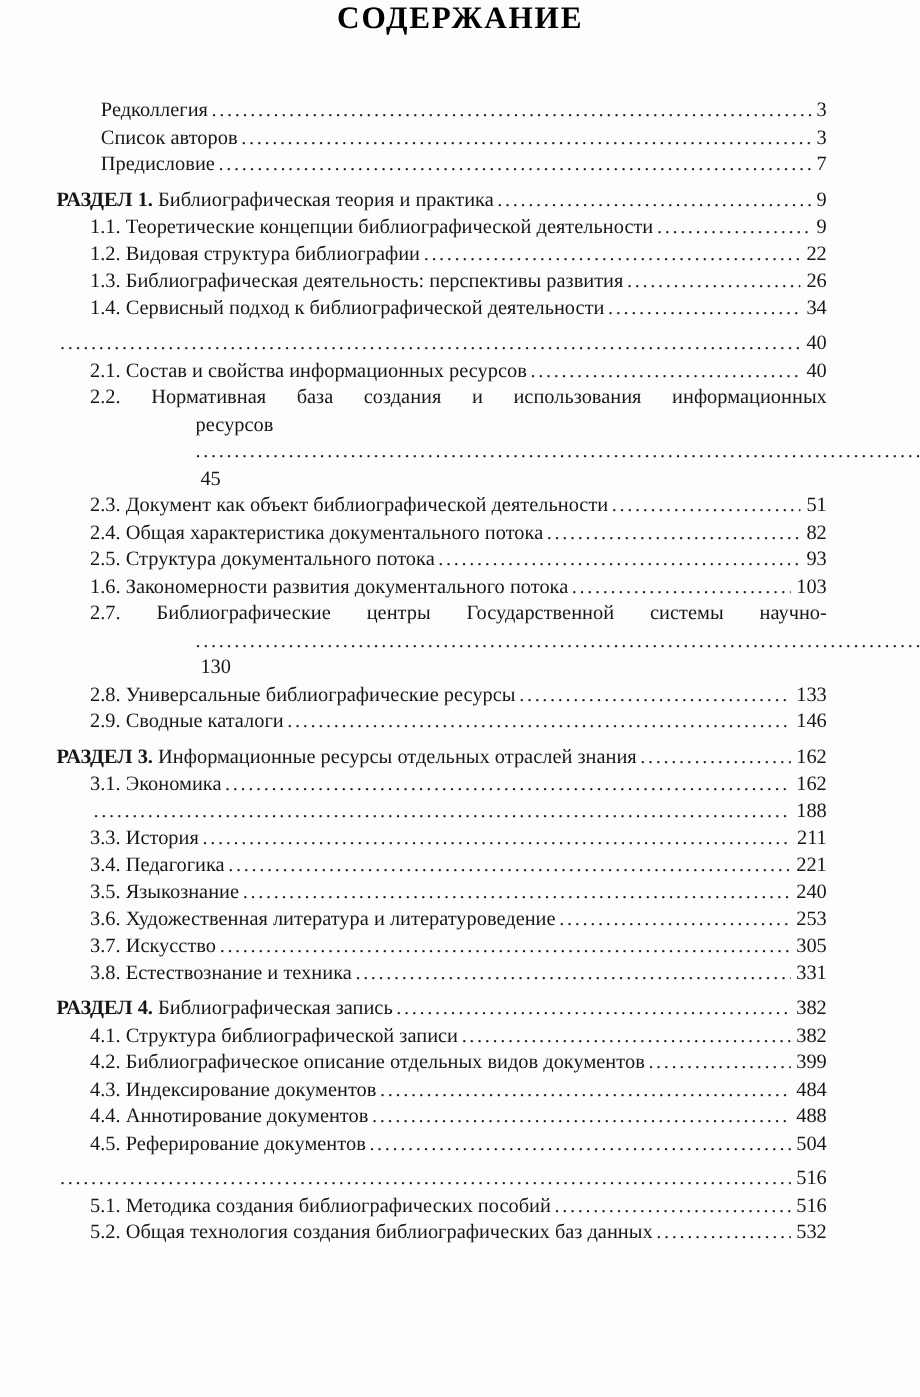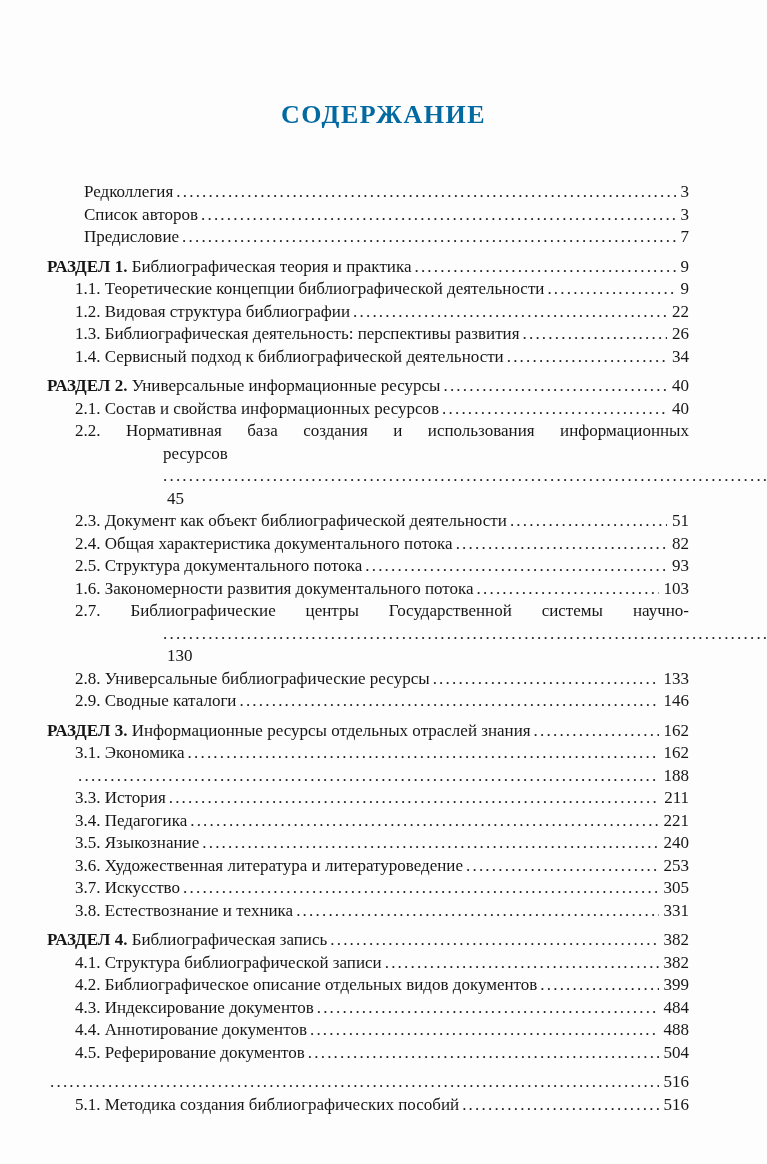--- a/index.html
+++ b/index.html
@@ -17,12 +17,11 @@
   }
   .doc-title {
     margin: 0;
-    padding-top: 100px;
     text-align: center;
     font-size: 26px;
     font-weight: bold;
     letter-spacing: 1.5px;
-    color: #0369a1;
+    color: #000000;
   }
   .toc {
     margin-left: 47px;

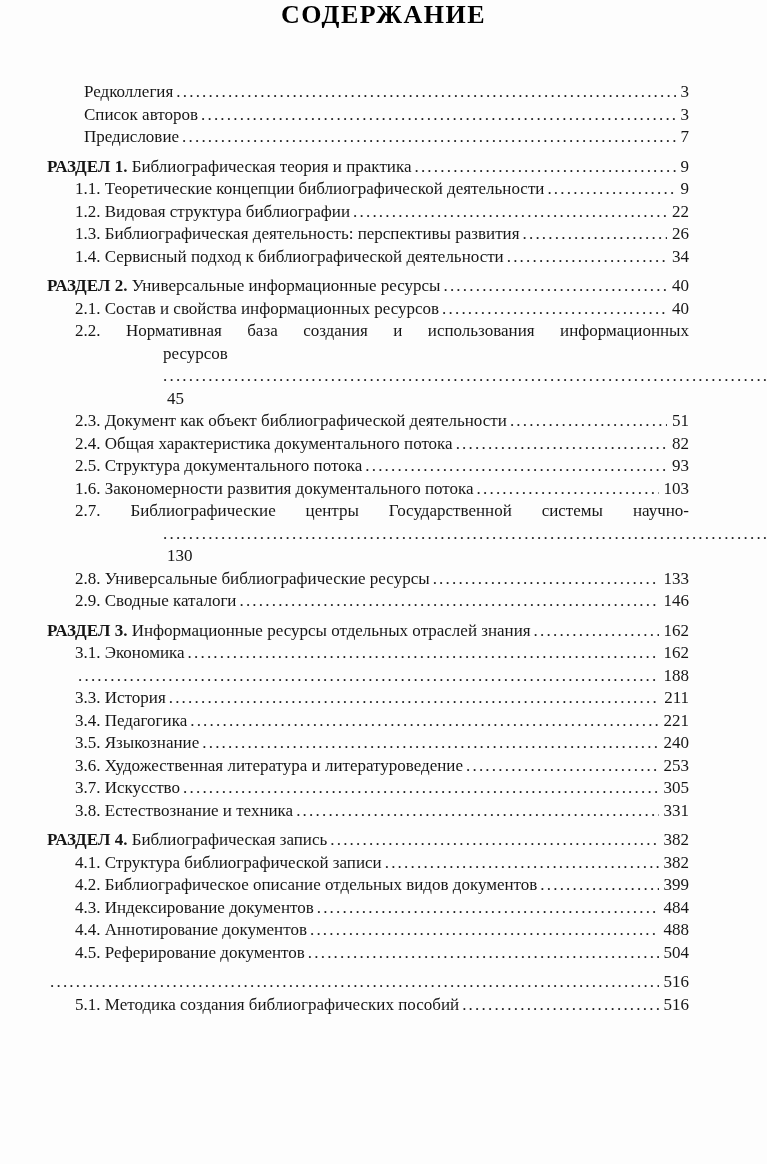--- a/index.html
+++ b/index.html
@@ -107,7 +107,6 @@
         <span class="pnum">34</span>
       </div>
       <div class="row section">
-        <span class="txt"><b class="seclbl">РАЗДЕЛ 2. </b>Универсальные информационные ресурсы</span>
         <span class="leader"></span>
         <span class="pnum">40</span>
       </div>

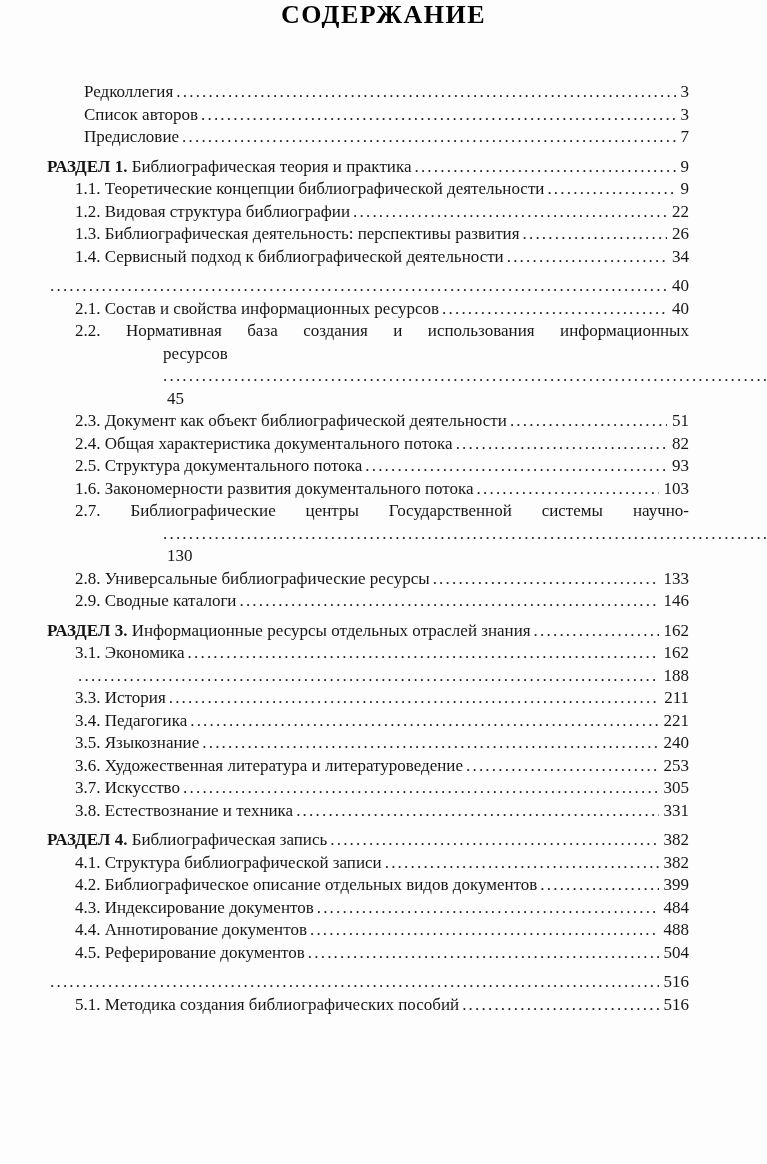--- a/index.html
+++ b/index.html
@@ -243,6 +243,11 @@
         <span class="leader"></span>
         <span class="pnum">516</span>
       </div>
+      <div class="row item">
+        <span class="txt">5.2. Общая технология создания библиографических баз данных</span>
+        <span class="leader"></span>
+        <span class="pnum">532</span>
+      </div>
     </div>
 </div>
 

